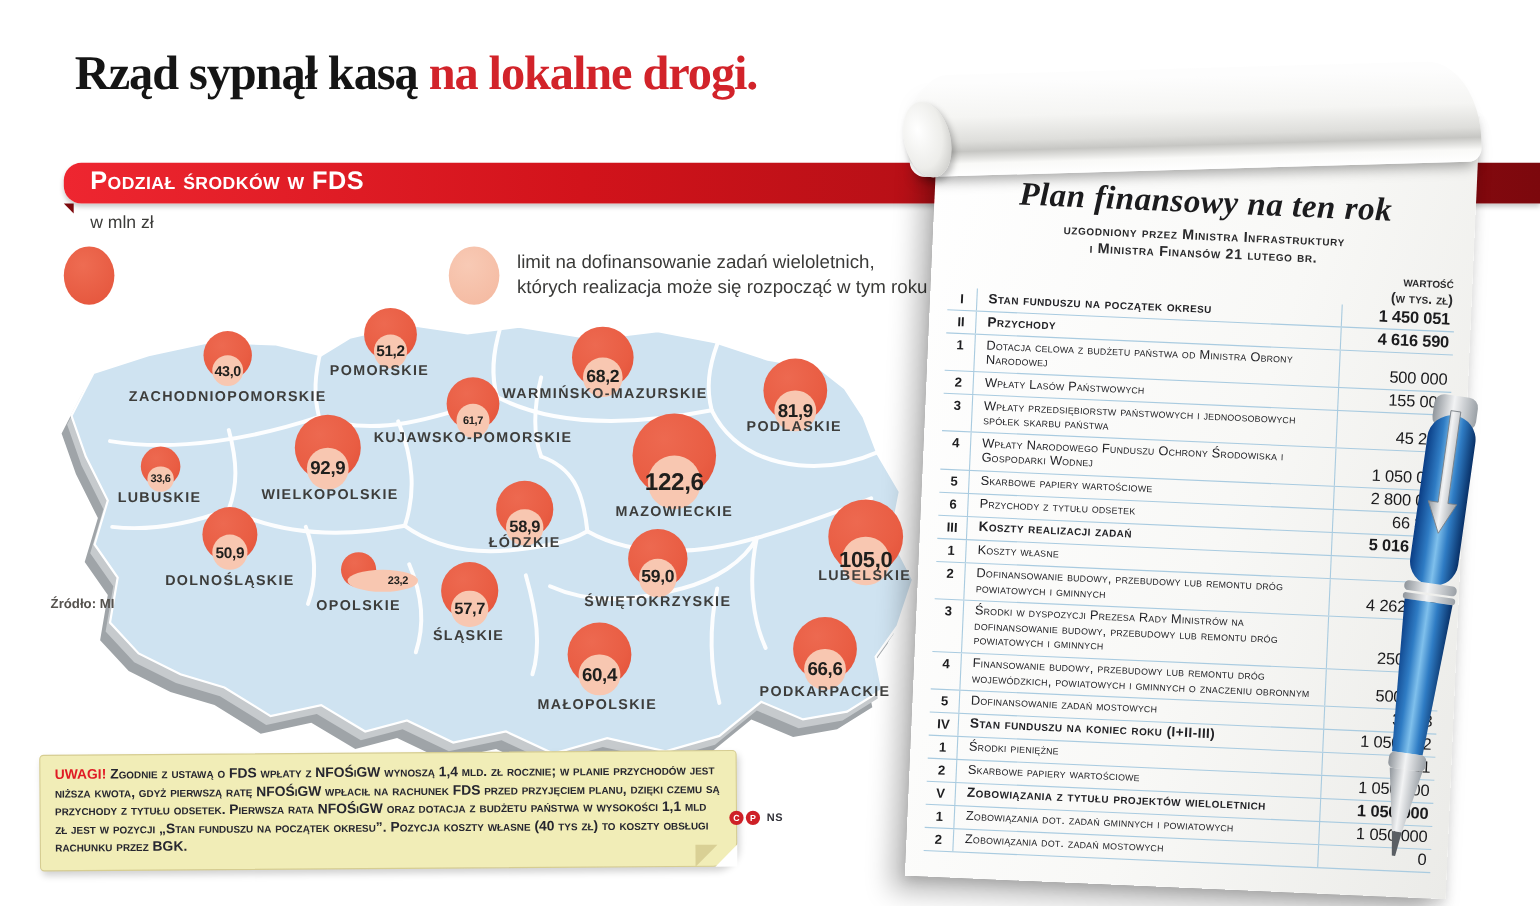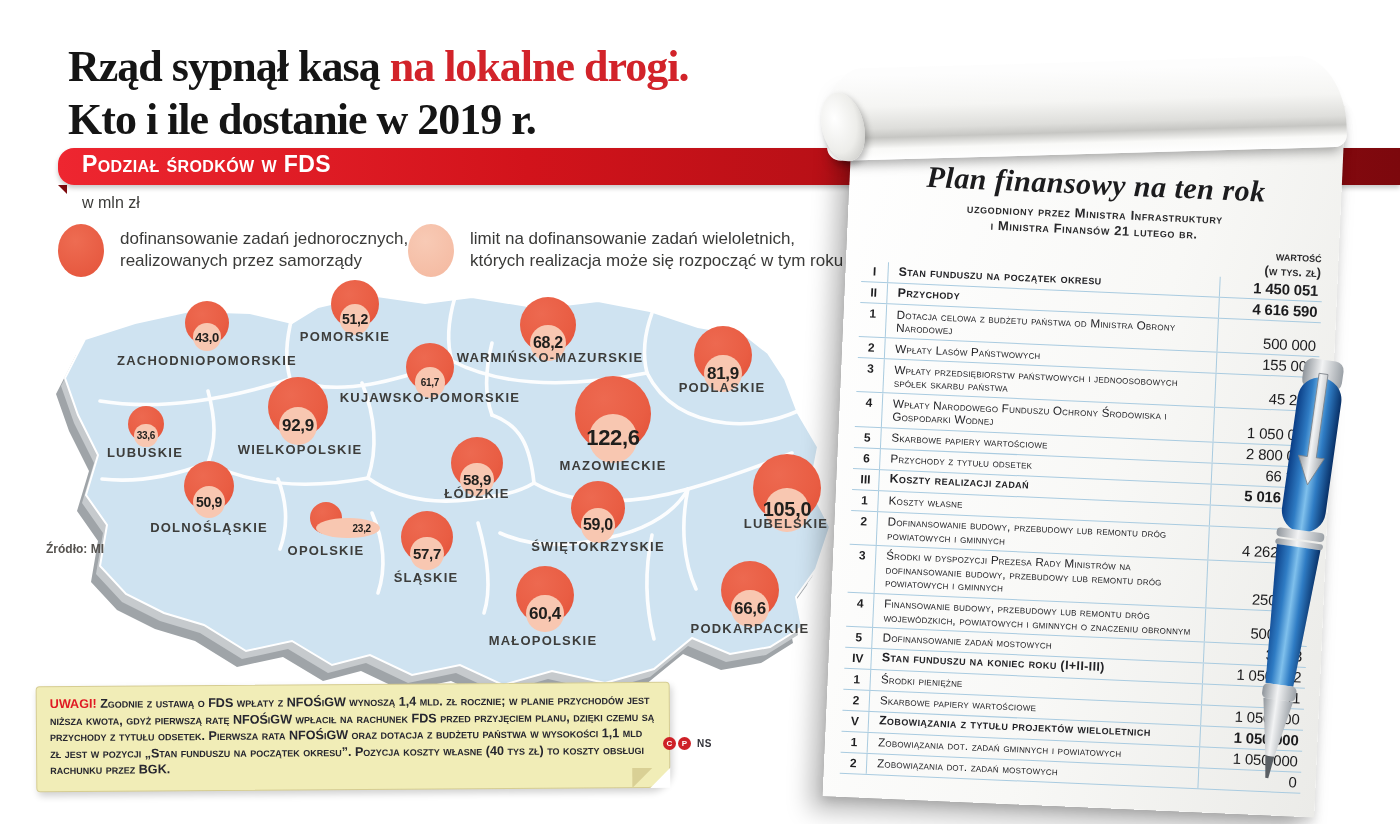--- a/index.html
+++ b/index.html
@@ -140,7 +140,6 @@
 
 <div class="headline">
   <div><span>Rząd sypnął kasą </span><span class="red">na lokalne drogi.</span></div>
-  <div>Kto i ile dostanie w 2019 r.</div>
 </div>
 
 <div class="banner">

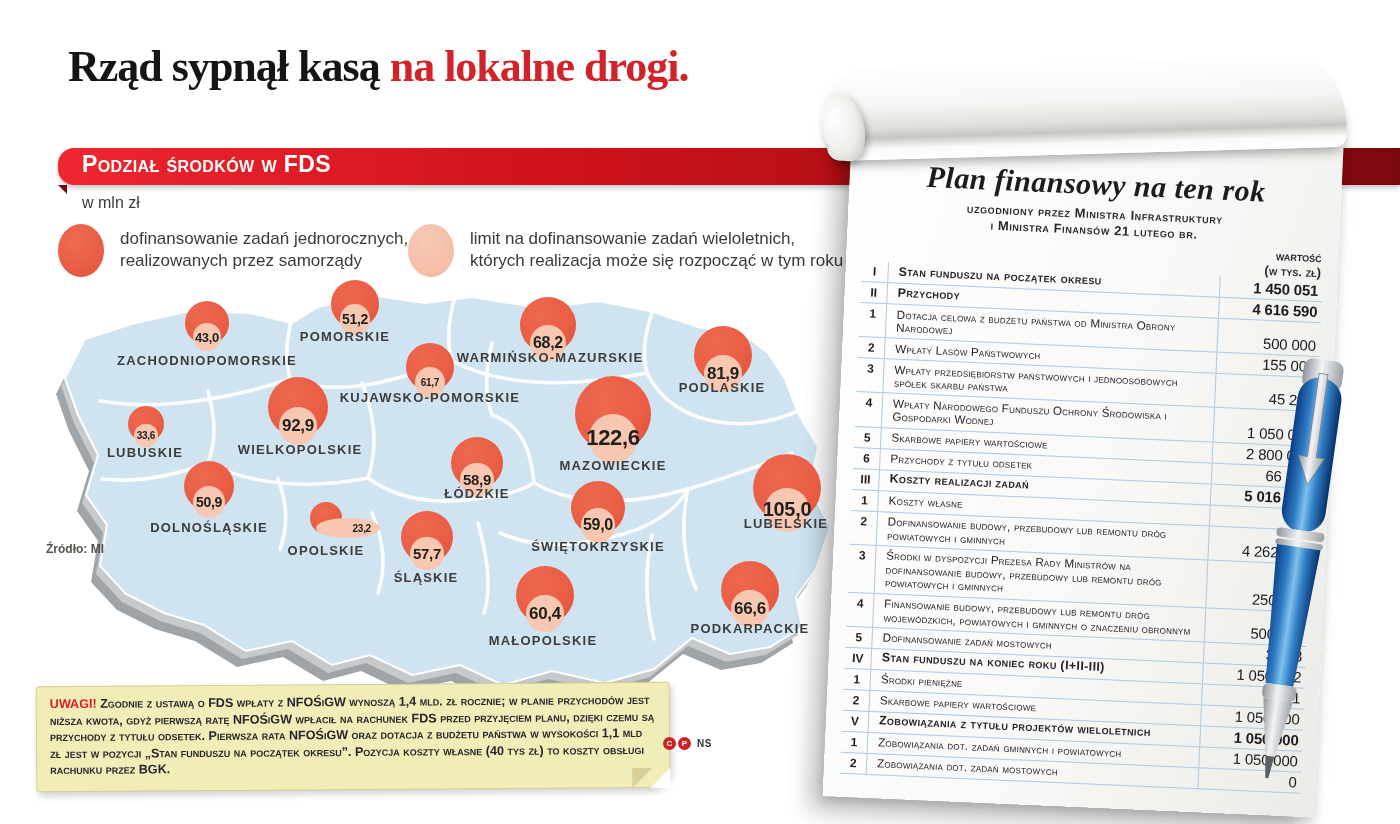--- a/index.html
+++ b/index.html
@@ -150,8 +150,6 @@
 
 <div class="legend-item" style="left:58px;">
   <div class="legend-dot" style="background:radial-gradient(circle at 38% 32%,#ee6c52,#e4533a);"></div>
-  <div class="legend-text">dofinansowanie zadań jednorocznych,
-realizowanych przez samorządy</div>
 </div>
 <div class="legend-item" style="left:408px;">
   <div class="legend-dot" style="background:radial-gradient(circle at 38% 32%,#f8cab5,#f4b89f);"></div>

